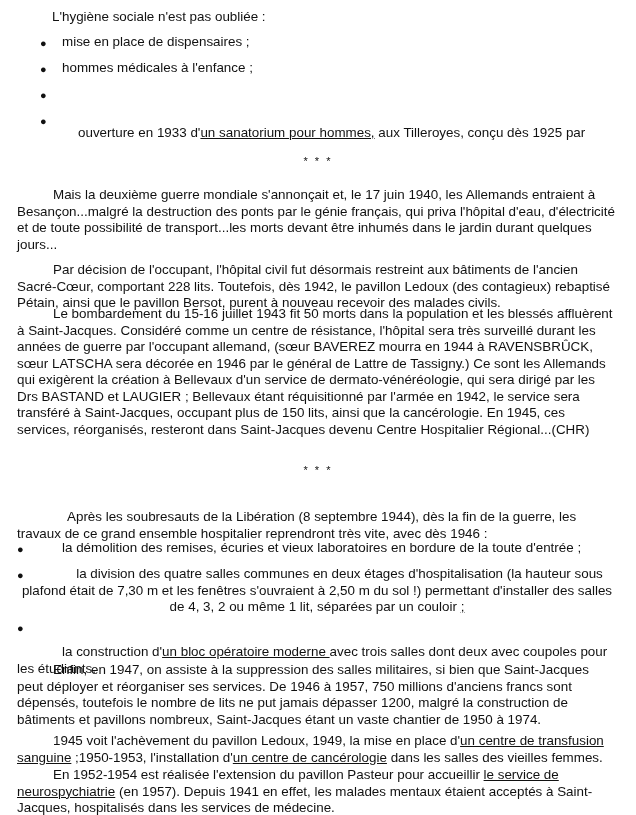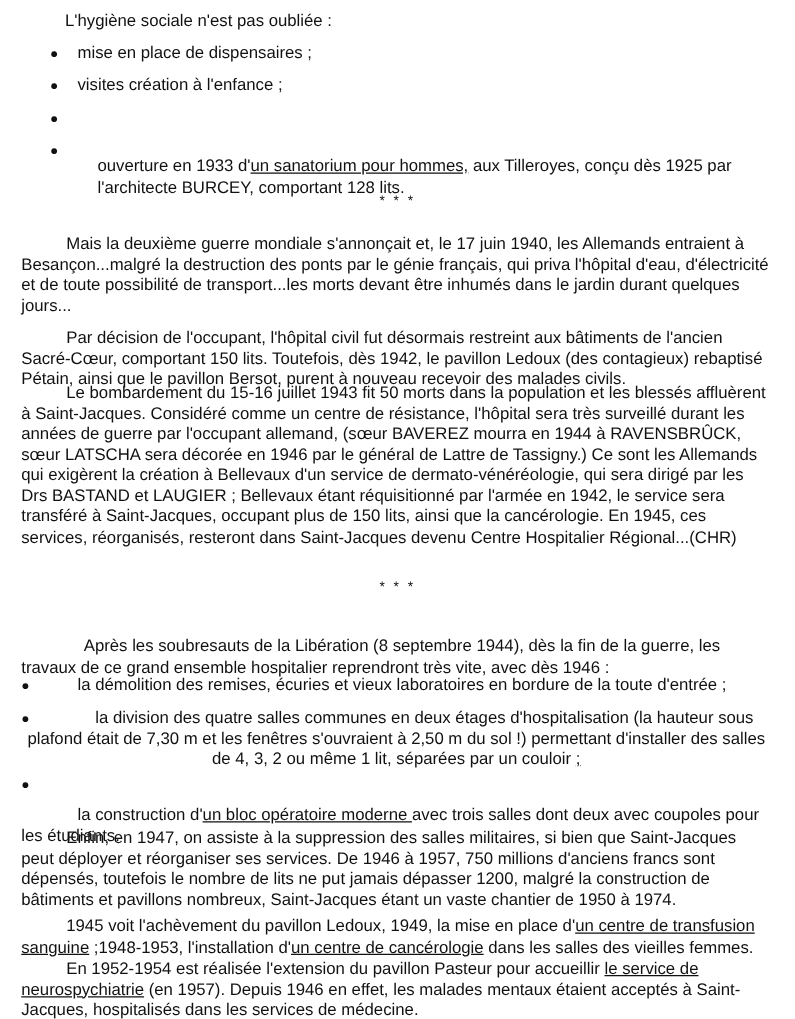--- a/index.html
+++ b/index.html
@@ -22,7 +22,7 @@
   <div class="abs" style="left:62px;top:34px;">mise en place de dispensaires ;</div>
 
   <span class="bullet" style="left:40px;top:61px;">●</span>
-  <div class="abs" style="left:62px;top:60px;">visites création à l'enfance ;</div>
+  <div class="abs" style="left:62px;top:60px;">hommes médicales à l'enfance ;</div>
 
   <span class="bullet" style="left:40px;top:87px;">●</span>
 

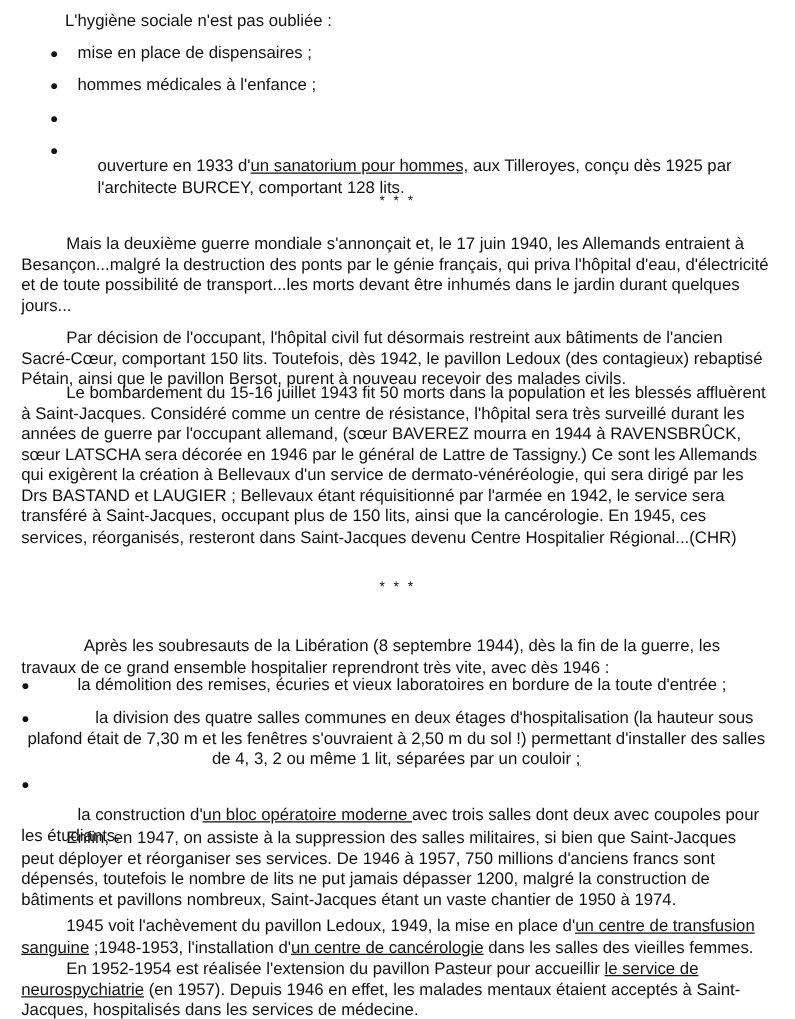--- a/index.html
+++ b/index.html
@@ -27,7 +27,7 @@
   <span class="bullet" style="left:40px;top:87px;">●</span>
 
   <span class="bullet" style="left:40px;top:113px;">●</span>
-  <div class="abs" style="left:62px;top:125px;width:560px;margin-left:16px;"><span>ouverture en 1933 d'</span><span class="u">un sanatorium pour hommes,</span><span> aux Tilleroyes, conçu dès 1925 par</span><br><span>l'architecte BURCEY, comportant 128 lits.</span></div>
+  <div class="abs" style="left:62px;top:125px;width:560px;margin-left:16px;"><span>ouverture en 1933 d'</span><span class="u">un sanatorium pour hommes,</span><span> aux Tilleroyes, conçu dès 1925 par</span><br></div>
 
   <div class="stars" style="top:153px;">* * *</div>
 

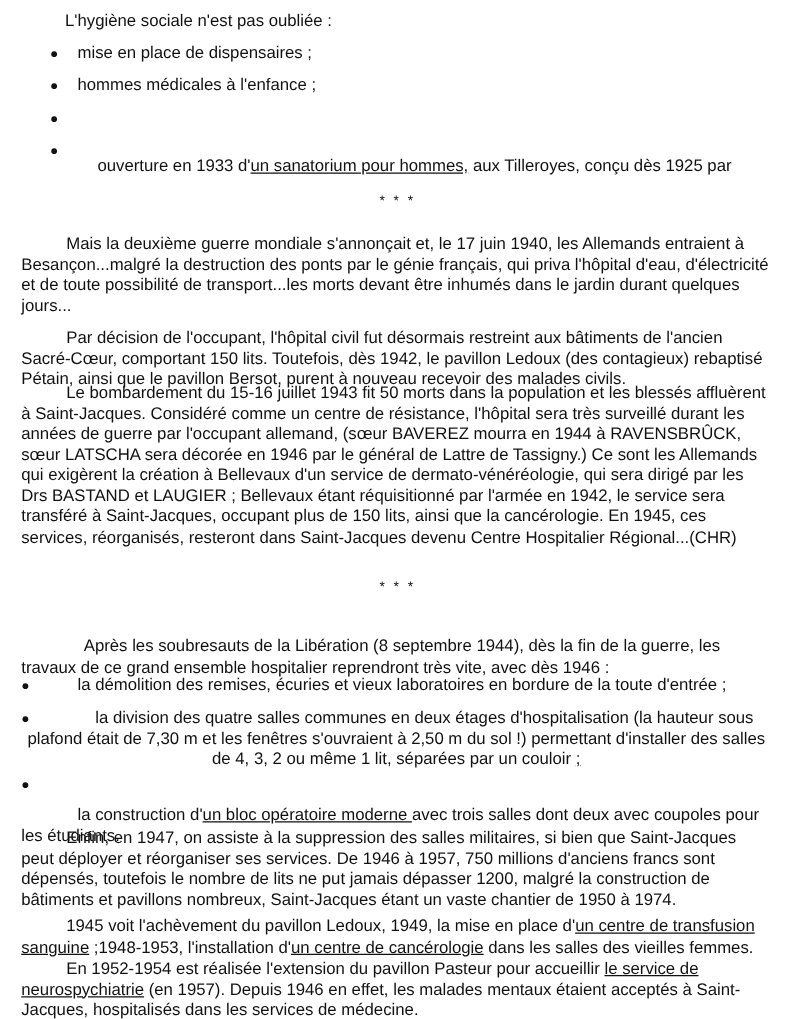--- a/index.html
+++ b/index.html
@@ -32,7 +32,7 @@
   <div class="stars" style="top:153px;">* * *</div>
 
   <div class="p" style="top:187px;text-indent:36px;">Mais la deuxième guerre mondiale s'annonçait et, le 17 juin 1940, les Allemands entraient à Besançon...malgré la destruction des ponts par le génie français, qui priva l'hôpital d'eau, d'électricité et de toute possibilité de transport...les morts devant être inhumés dans le jardin durant quelques jours...</div>
-  <div class="p" style="top:262px;text-indent:36px;">Par décision de l'occupant, l'hôpital civil fut désormais restreint aux bâtiments de l'ancien Sacré-Cœur, comportant 150 lits. Toutefois, dès 1942, le pavillon Ledoux (des contagieux) rebaptisé Pétain, ainsi que le pavillon Bersot, purent à nouveau recevoir des malades civils.</div>
+  <div class="p" style="top:262px;text-indent:36px;">Par décision de l'occupant, l'hôpital civil fut désormais restreint aux bâtiments de l'ancien Sacré-Cœur, comportant 228 lits. Toutefois, dès 1942, le pavillon Ledoux (des contagieux) rebaptisé Pétain, ainsi que le pavillon Bersot, purent à nouveau recevoir des malades civils.</div>
   <div class="p" style="top:306px;text-indent:36px;">Le bombardement du 15-16 juillet 1943 fit 50 morts dans la population et les blessés affluèrent à Saint-Jacques. Considéré comme un centre de résistance, l'hôpital sera très surveillé durant les années de guerre par l'occupant allemand, (sœur BAVEREZ mourra en 1944 à RAVENSBRÛCK, sœur LATSCHA sera décorée en 1946 par le général de Lattre de Tassigny.) Ce sont les Allemands qui exigèrent la création à Bellevaux d'un service de dermato-vénéréologie, qui sera dirigé par les Drs BASTAND et LAUGIER ; Bellevaux étant réquisitionné par l'armée en 1942, le service sera transféré à Saint-Jacques, occupant plus de 150 lits, ainsi que la cancérologie. En 1945, ces services, réorganisés, resteront dans Saint-Jacques devenu Centre Hospitalier Régional...(CHR)</div>
 
   <div class="stars" style="top:462px;">* * *</div>

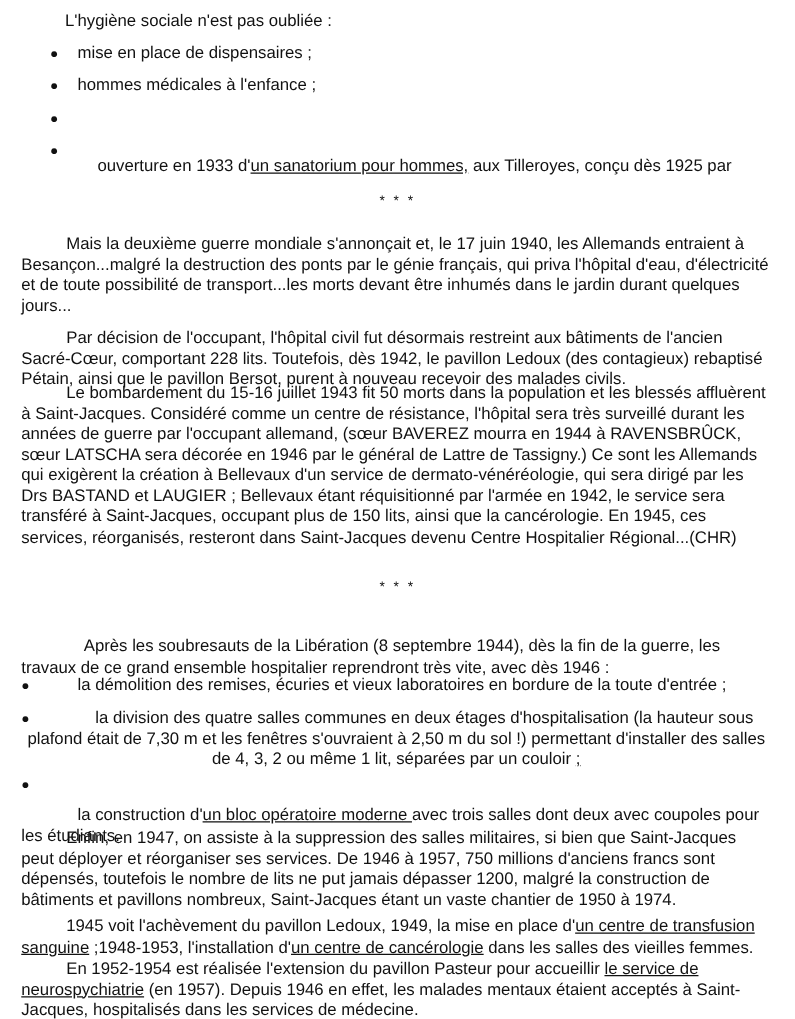--- a/index.html
+++ b/index.html
@@ -50,7 +50,7 @@
 
   <div class="p" style="top:662px;text-indent:36px;">Enfin, en 1947, on assiste à la suppression des salles militaires, si bien que Saint-Jacques peut déployer et réorganiser ses services. De 1946 à 1957, 750 millions d'anciens francs sont dépensés, toutefois le nombre de lits ne put jamais dépasser 1200, malgré la construction de bâtiments et pavillons nombreux, Saint-Jacques étant un vaste chantier de 1950 à 1974.</div>
 
-  <div class="p" style="top:733px;text-indent:36px;"><span>1945 voit l'achèvement du pavillon Ledoux, 1949, la mise en place d'</span><span class="u">un centre de transfusion sanguine</span><span> ;1948-1953, l'installation d'</span><span class="u">un centre de cancérologie</span><span> dans les salles des vieilles femmes.</span></div>
+  <div class="p" style="top:733px;text-indent:36px;"><span>1945 voit l'achèvement du pavillon Ledoux, 1949, la mise en place d'</span><span class="u">un centre de transfusion sanguine</span><span> ;1950-1953, l'installation d'</span><span class="u">un centre de cancérologie</span><span> dans les salles des vieilles femmes.</span></div>
 
   <div class="p" style="top:767px;text-indent:36px;"><span>En 1952-1954 est réalisée l'extension du pavillon Pasteur pour accueillir </span><span class="u">le service de neurospychiatrie</span><span> (en 1957). Depuis 1946 en effet, les malades mentaux étaient acceptés à Saint-Jacques, hospitalisés dans les services de médecine.</span></div>
 

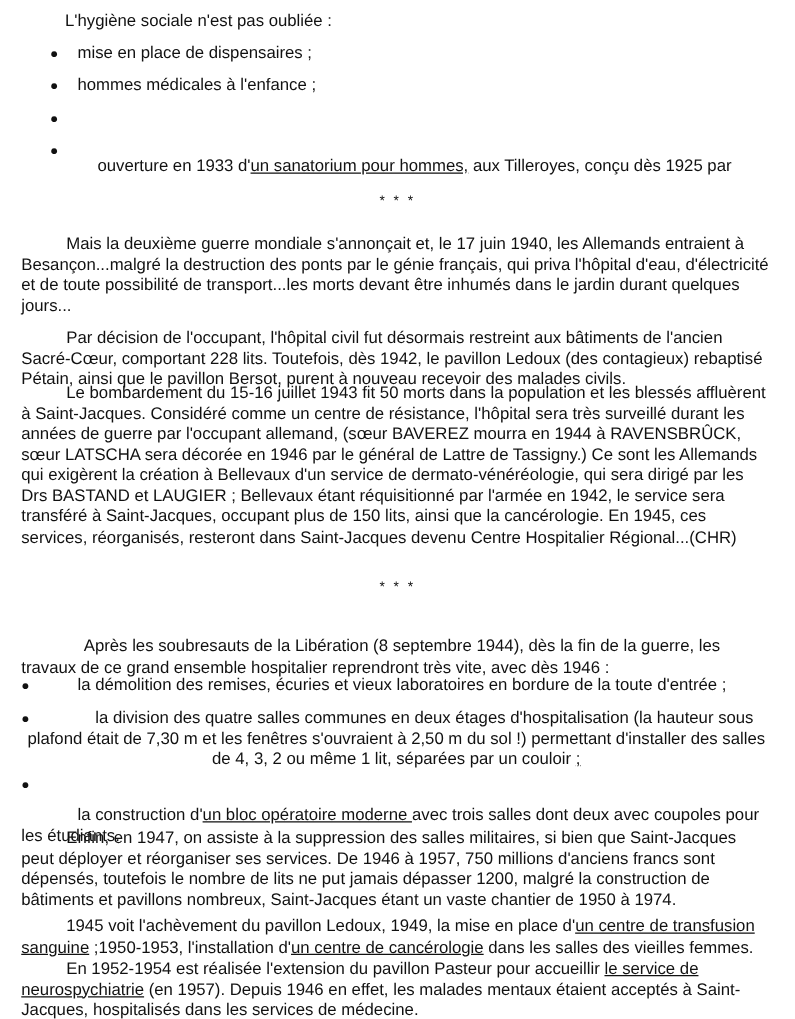--- a/index.html
+++ b/index.html
@@ -52,7 +52,7 @@
 
   <div class="p" style="top:733px;text-indent:36px;"><span>1945 voit l'achèvement du pavillon Ledoux, 1949, la mise en place d'</span><span class="u">un centre de transfusion sanguine</span><span> ;1950-1953, l'installation d'</span><span class="u">un centre de cancérologie</span><span> dans les salles des vieilles femmes.</span></div>
 
-  <div class="p" style="top:767px;text-indent:36px;"><span>En 1952-1954 est réalisée l'extension du pavillon Pasteur pour accueillir </span><span class="u">le service de neurospychiatrie</span><span> (en 1957). Depuis 1946 en effet, les malades mentaux étaient acceptés à Saint-Jacques, hospitalisés dans les services de médecine.</span></div>
+  <div class="p" style="top:767px;text-indent:36px;"><span>En 1952-1954 est réalisée l'extension du pavillon Pasteur pour accueillir </span><span class="u">le service de neurospychiatrie</span><span> (en 1957). Depuis 1941 en effet, les malades mentaux étaient acceptés à Saint-Jacques, hospitalisés dans les services de médecine.</span></div>
 
 </div>
 

